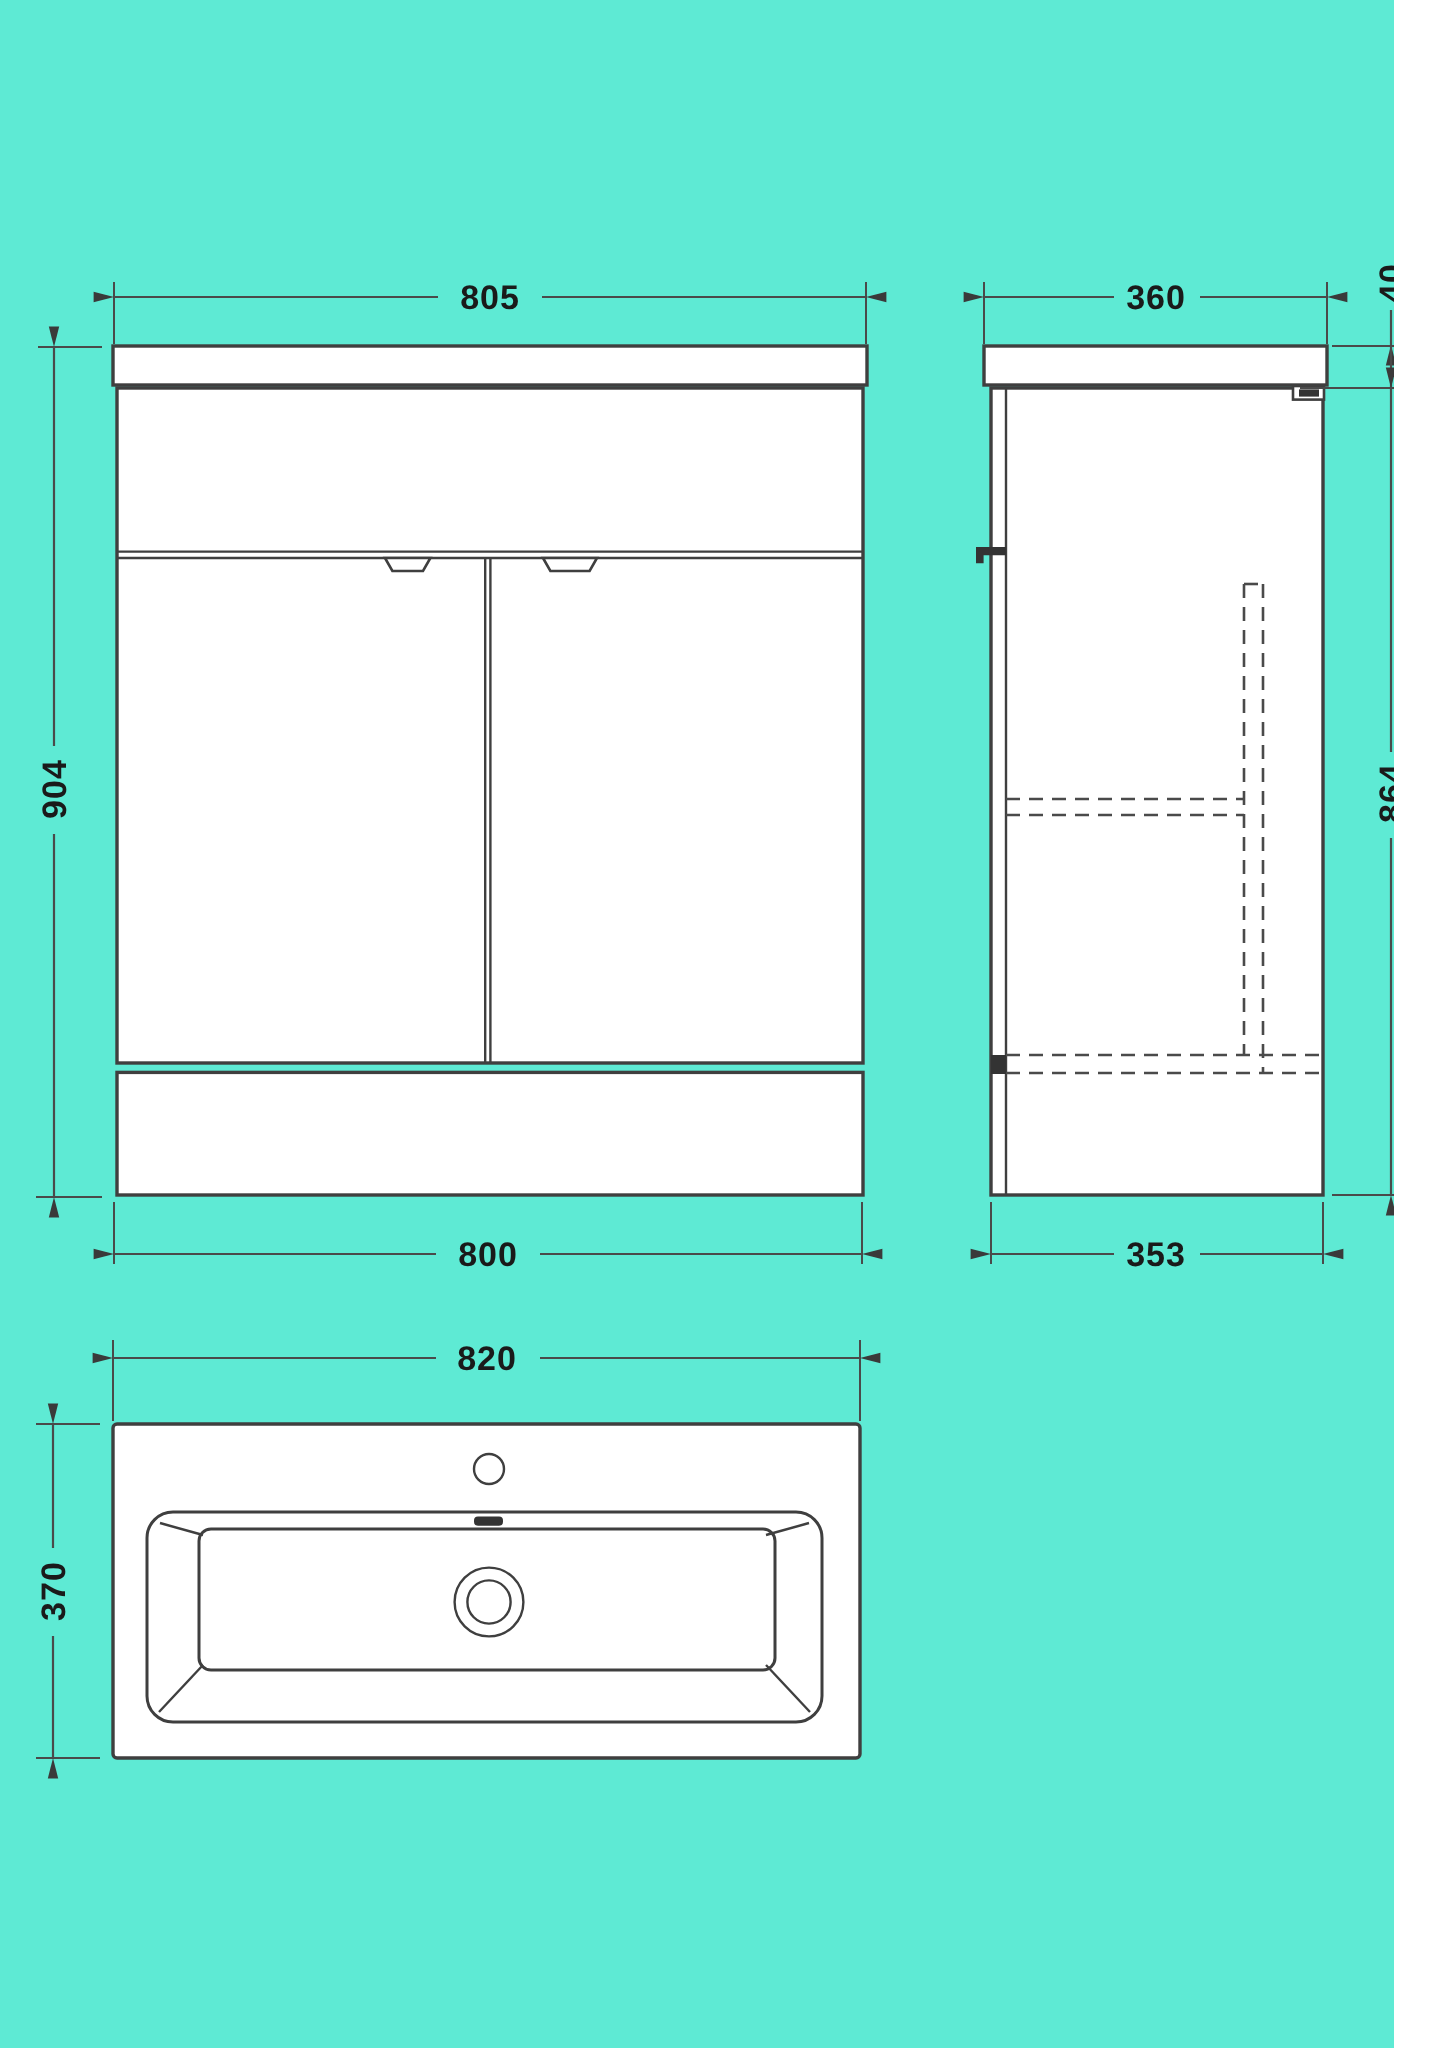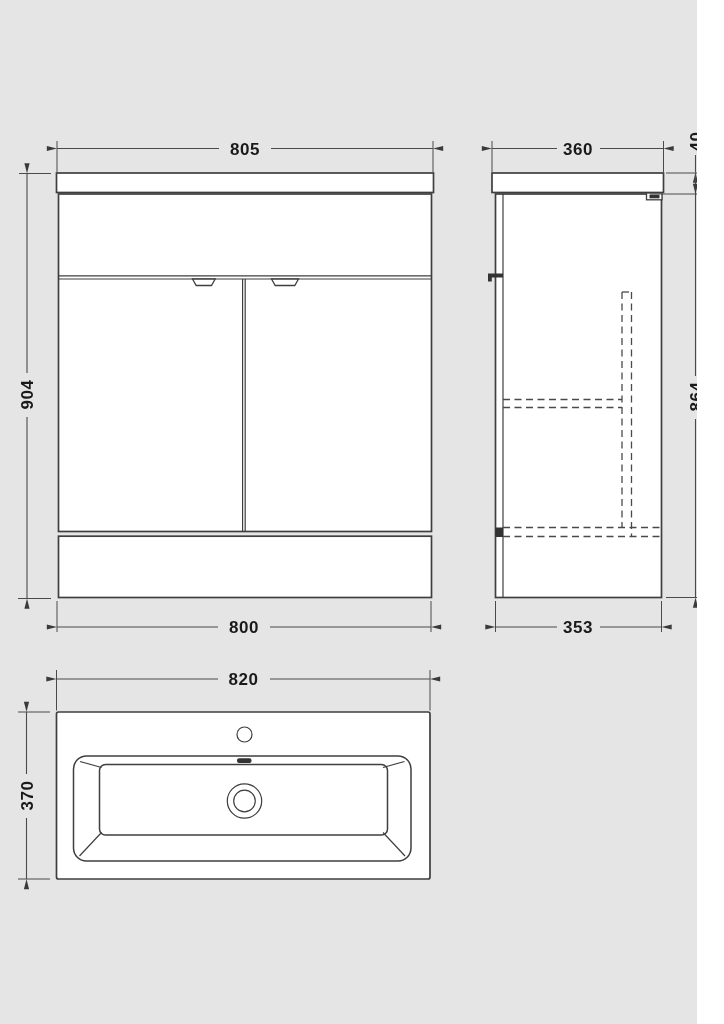--- a/index.html
+++ b/index.html
@@ -3,7 +3,7 @@
 <meta charset="utf-8">
 <style>
   html,body{margin:0;padding:0;background:#ffffff;}
-  .canvas{position:relative;width:697px;height:1024px;background:#e5e5e5;overflow:hidden;
+  .canvas{position:relative;width:697px;height:1024px;background:#5eead4;overflow:hidden;
           font-family:"Liberation Sans","DejaVu Sans",sans-serif;}
   svg{display:block;}
   text.dim{font-family:"Liberation Sans","DejaVu Sans",sans-serif;font-weight:bold;

